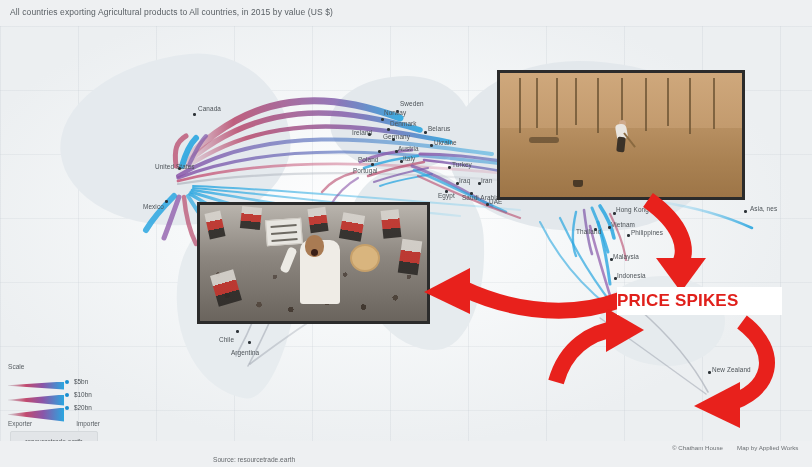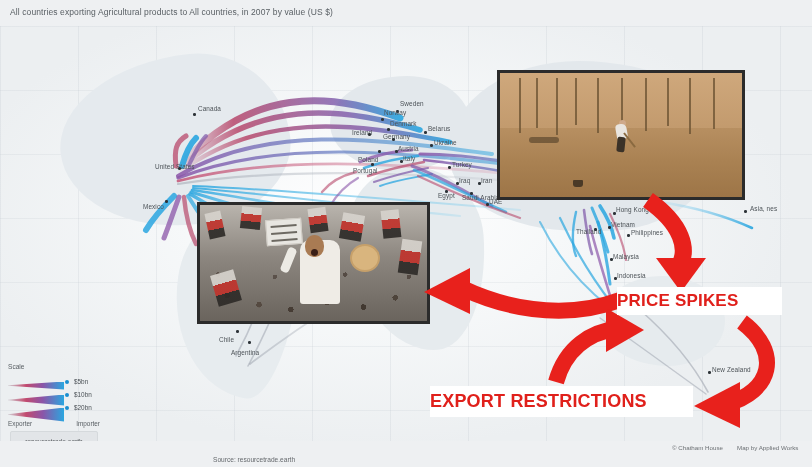--- a/index.html
+++ b/index.html
@@ -157,7 +157,7 @@
 <div id="stage">
 
   <div class="topbar">
-    <div class="title">All countries exporting Agricultural products to All countries, in 2007 by value (US $)</div>
+    <div class="title">All countries exporting Agricultural products to All countries, in 2015 by value (US $)</div>
   </div>
 
   <div class="map">

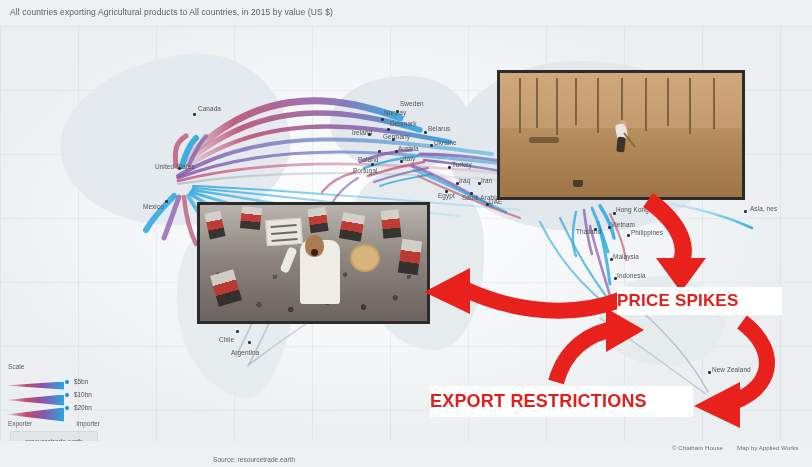--- a/index.html
+++ b/index.html
@@ -433,9 +433,6 @@
   <div class="anno anno-price">
     <span>PRICE SPIKES</span>
   </div>
-  <div class="anno anno-export">
-    <span>EXPORT RESTRICTIONS</span>
-  </div>
 
 </div>
 

